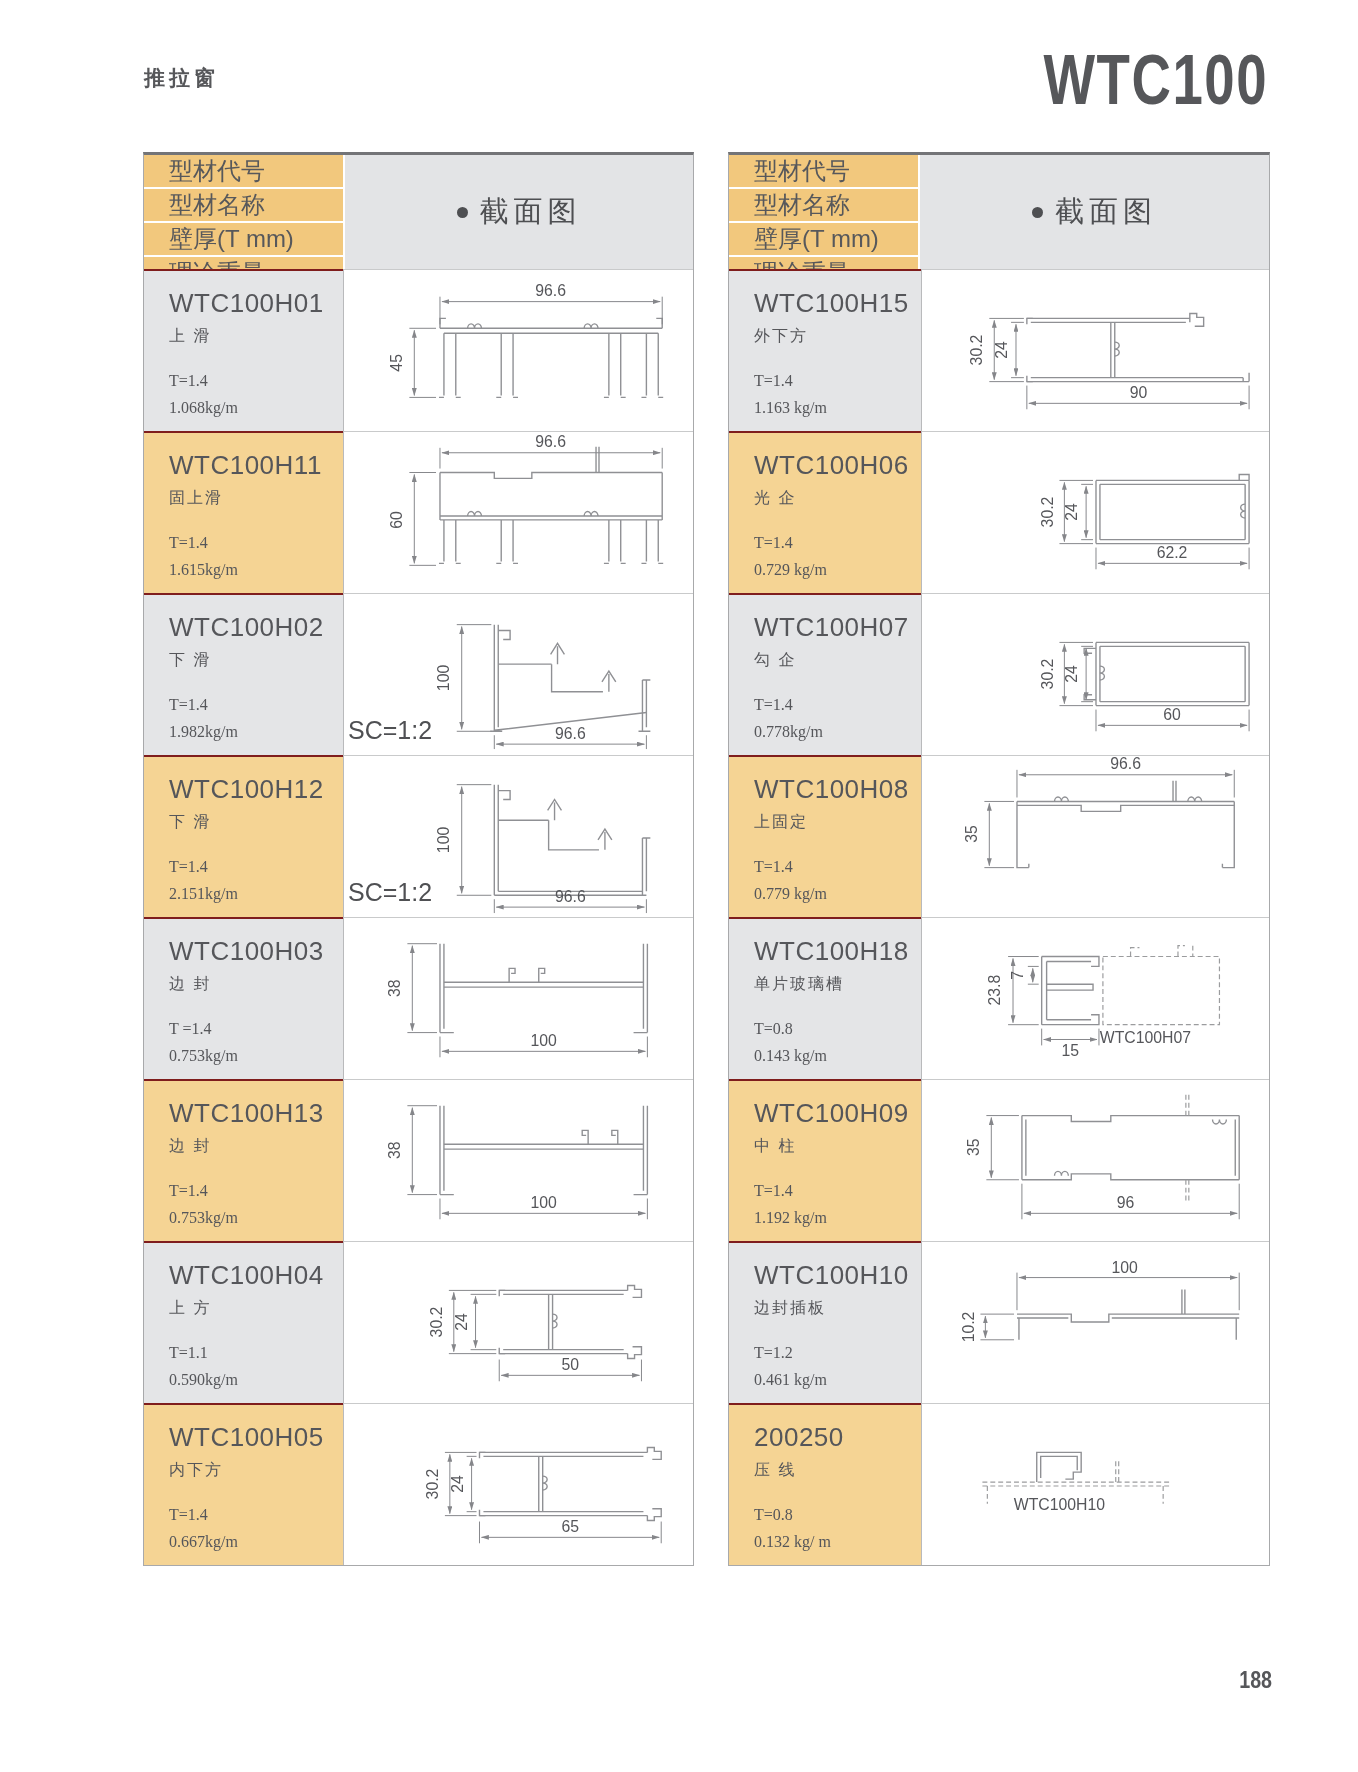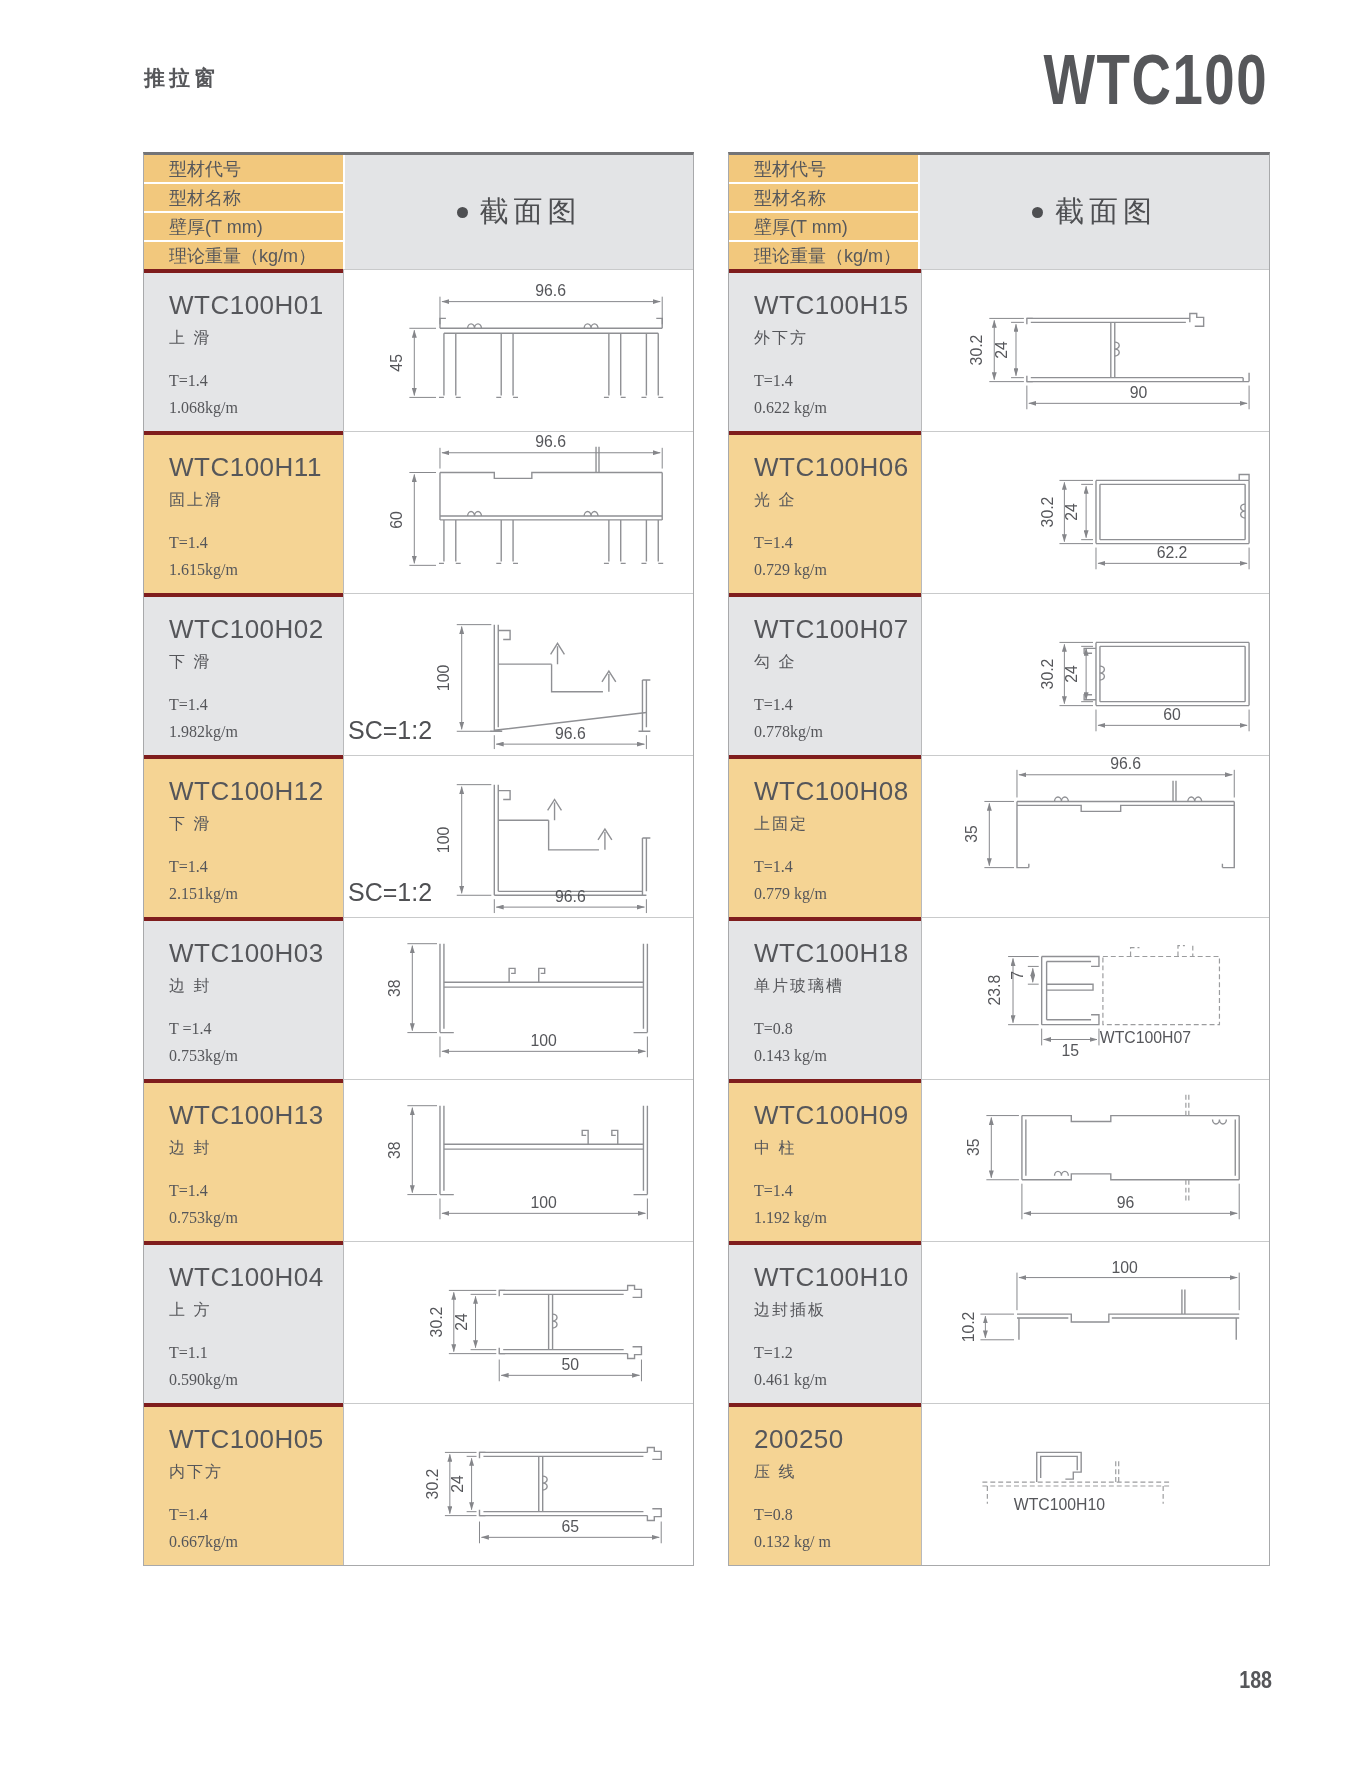--- a/index.html
+++ b/index.html
@@ -20,7 +20,7 @@
   .left .thead-labels{width:199px;}
   .right .thead-labels{width:189px;}
   .hcell{flex:1;background:#f2c87d;display:flex;align-items:center;padding-left:25px;
-         font-size:18px;color:#57585b;}
+         font-size:24px;color:#57585b;}
   .thead-section{flex:1;background:#e3e4e6;border-left:2px solid #fff;display:flex;
                  align-items:center;justify-content:center;font-size:29px;color:#4e4f52;
                  letter-spacing:5px;}

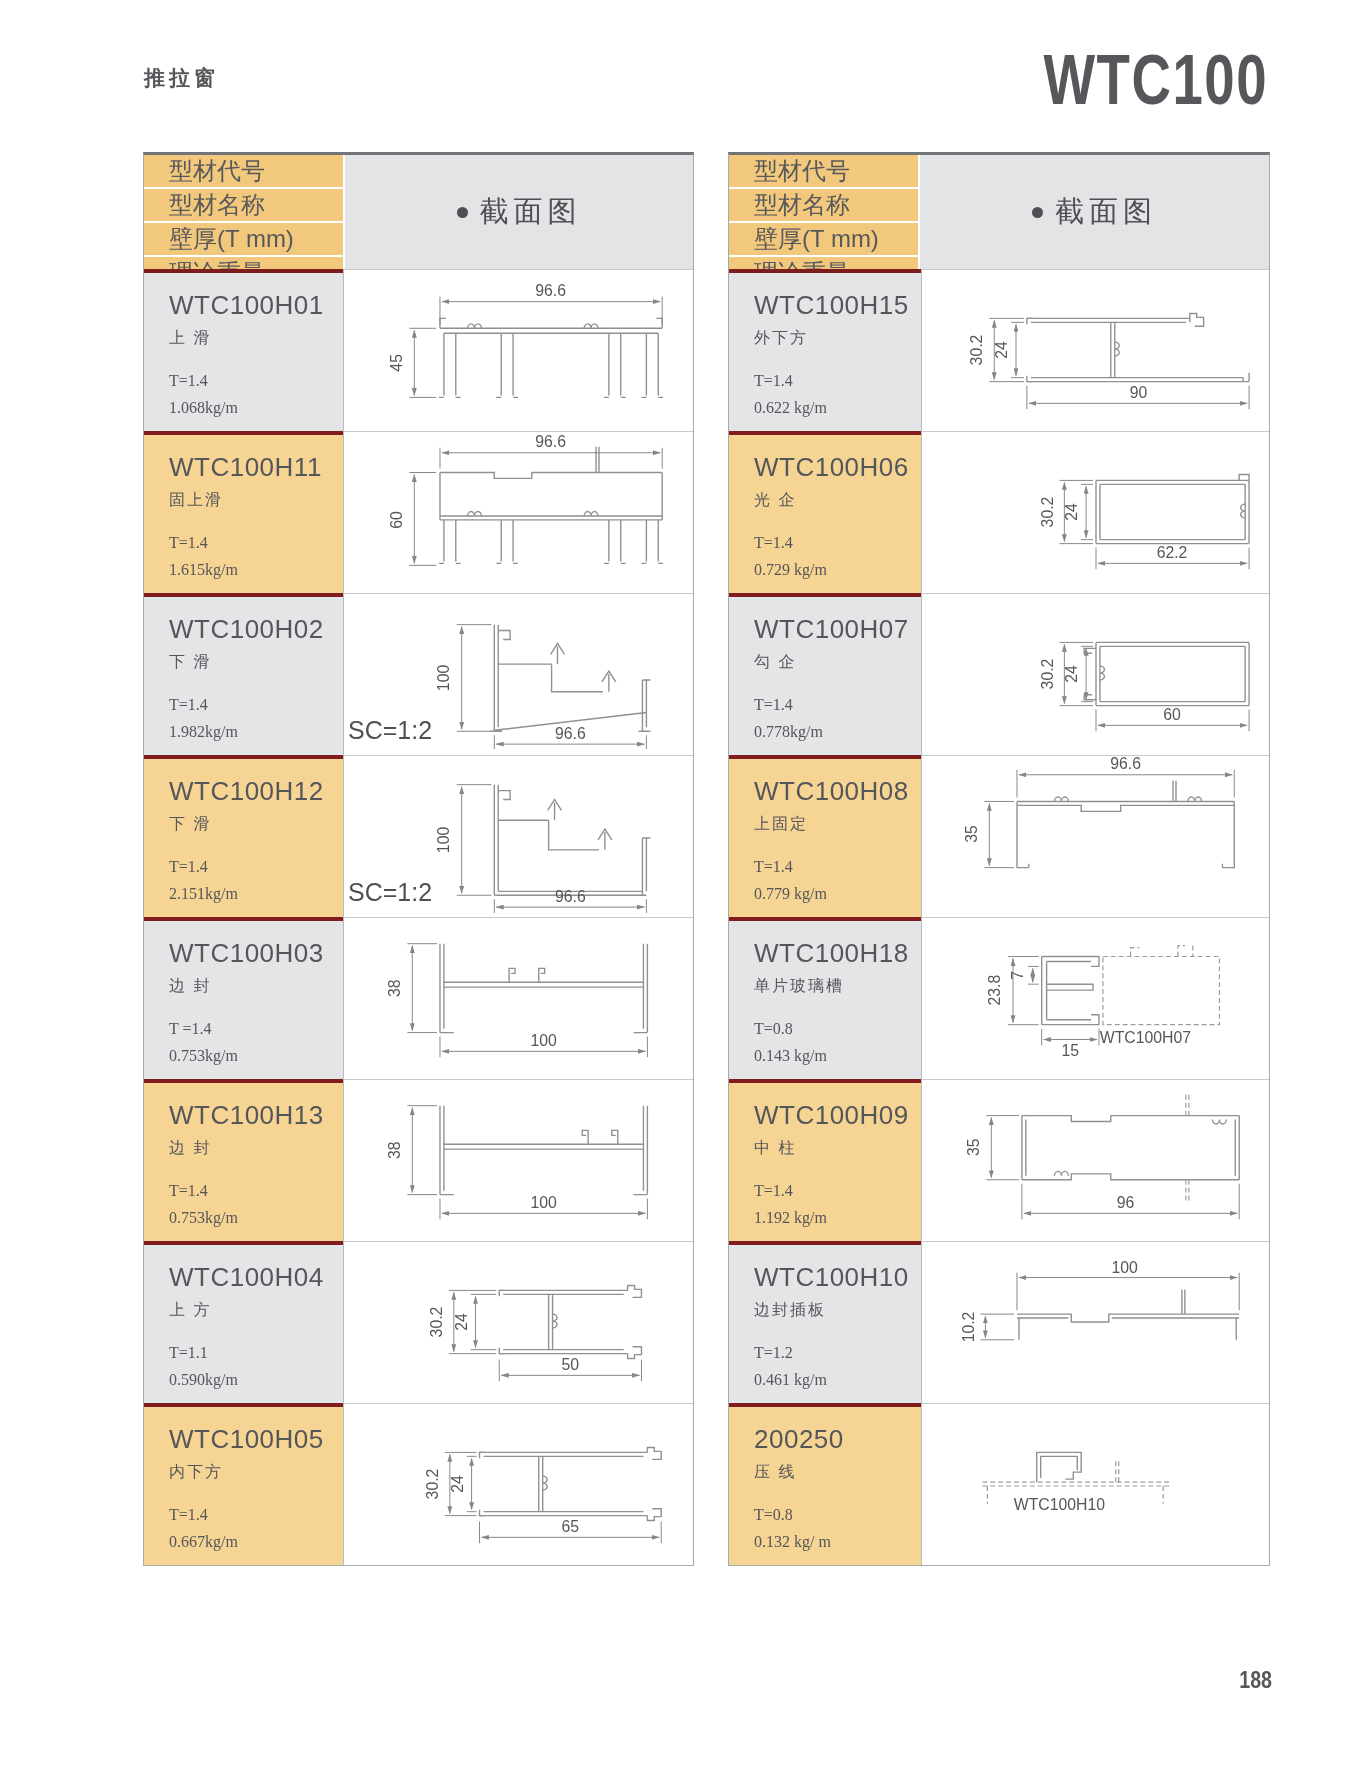--- a/index.html
+++ b/index.html
@@ -26,7 +26,7 @@
                  letter-spacing:5px;}
   .dot{width:11px;height:11px;border-radius:50%;background:#4e4f52;margin-right:12px;flex:none;}
   .row{display:flex;height:162px;}
-  .rlabel{border-top:4px solid #7f1d1d;box-sizing:border-box;display:flex;flex-direction:column;
+  .rlabel{border-top:2px solid #7f1d1d;box-sizing:border-box;display:flex;flex-direction:column;
           padding:17px 8px 14px 25px;}
   .left .rlabel{width:199px;}
   .right .rlabel{width:209px;}

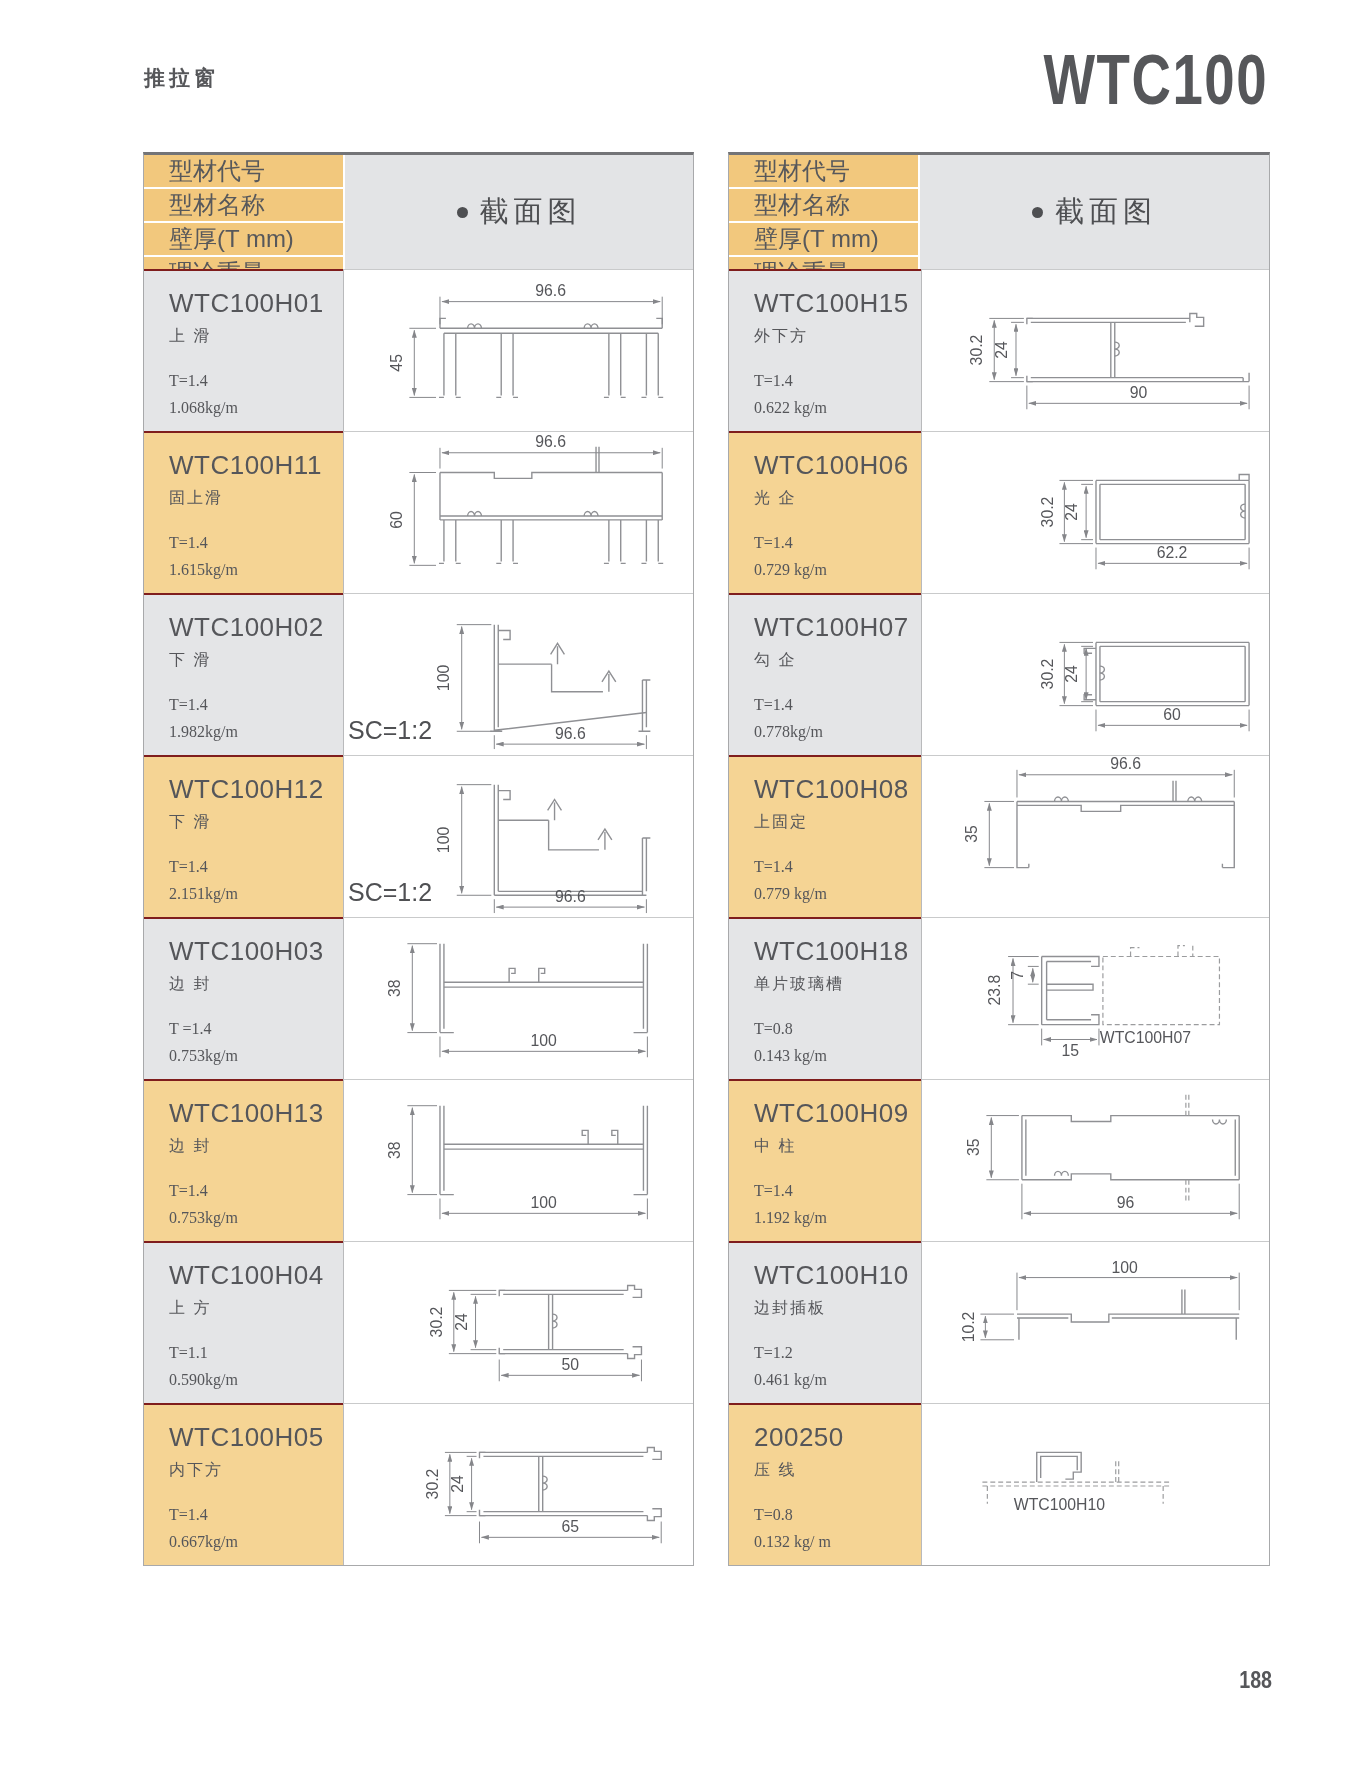--- a/index.html
+++ b/index.html
@@ -290,7 +290,7 @@
           <div class="pname">外下方</div>
           <div class="sp"></div>
           <div class="meta">T=1.4</div>
-          <div class="meta">0.622 kg/m</div>
+          <div class="meta">1.163 kg/m</div>
         </div>
         <div class="rdiag">
           <svg class="diag" width="347" height="160" viewBox="0 0 349 162">

